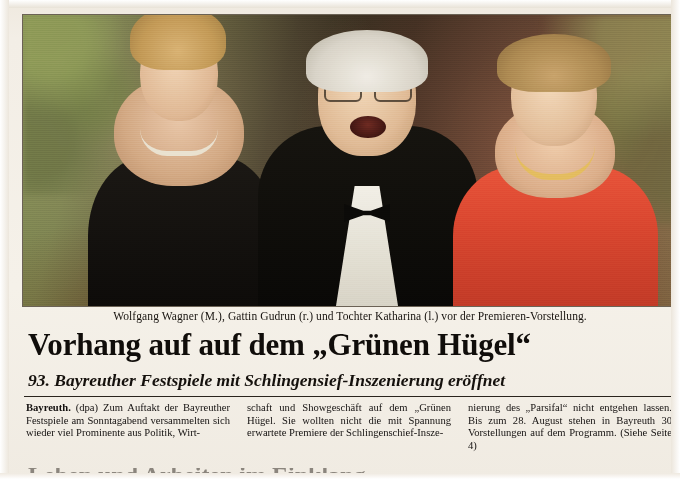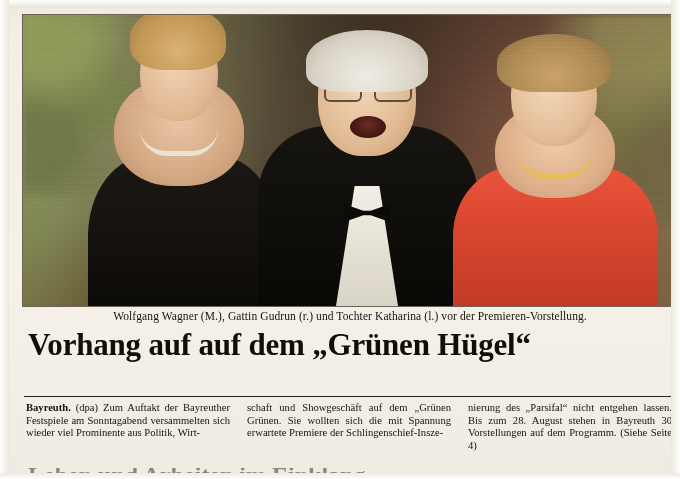--- a/index.html
+++ b/index.html
@@ -333,6 +333,7 @@
     <div class="caption">Wolfgang Wagner (M.), Gattin Gudrun (r.) und Tochter Katharina (l.) vor der Premieren-Vorstellung.</div>
 
     <div class="headline">Vorhang auf auf dem „Grünen Hügel“</div>
+    <div class="subhead">93. Bayreuther Festspiele mit Schlingensief-Inszenierung eröffnet</div>
     <div class="rule"></div>
 
     <div class="columns">

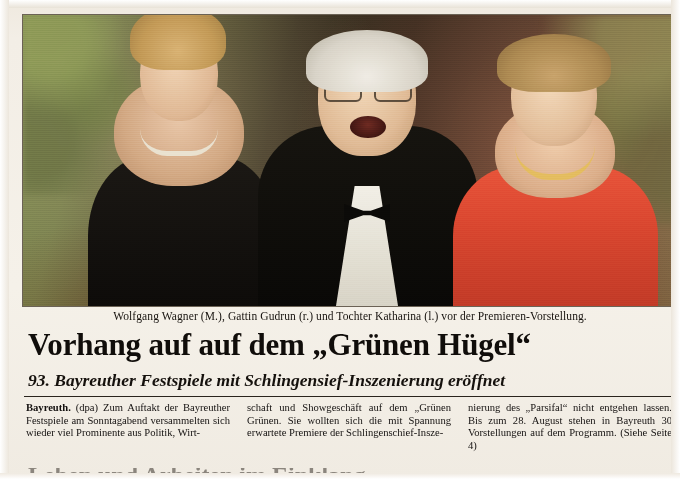--- a/index.html
+++ b/index.html
@@ -342,7 +342,7 @@
         <span>(dpa) Zum Auftakt der Bayreuther Festspiele am Sonntagabend versammelten sich wieder viel Prominente aus Politik, Wirt-</span>
       </div>
       <div class="col">
-        <span>schaft und Showgeschäft auf dem „Grünen Grünen. Sie wollten sich die mit Spannung erwartete Premiere der Schlingenschief-Insze-</span>
+        <span>schaft und Showgeschäft auf dem „Grünen Hügel. Sie wollten nicht die mit Spannung erwartete Premiere der Schlingenschief-Insze-</span>
       </div>
       <div class="col">
         <span>nierung des „Parsifal“ nicht entgehen lassen. Bis zum 28. August stehen in Bayreuth 30 Vorstellungen auf dem Programm.</span>

